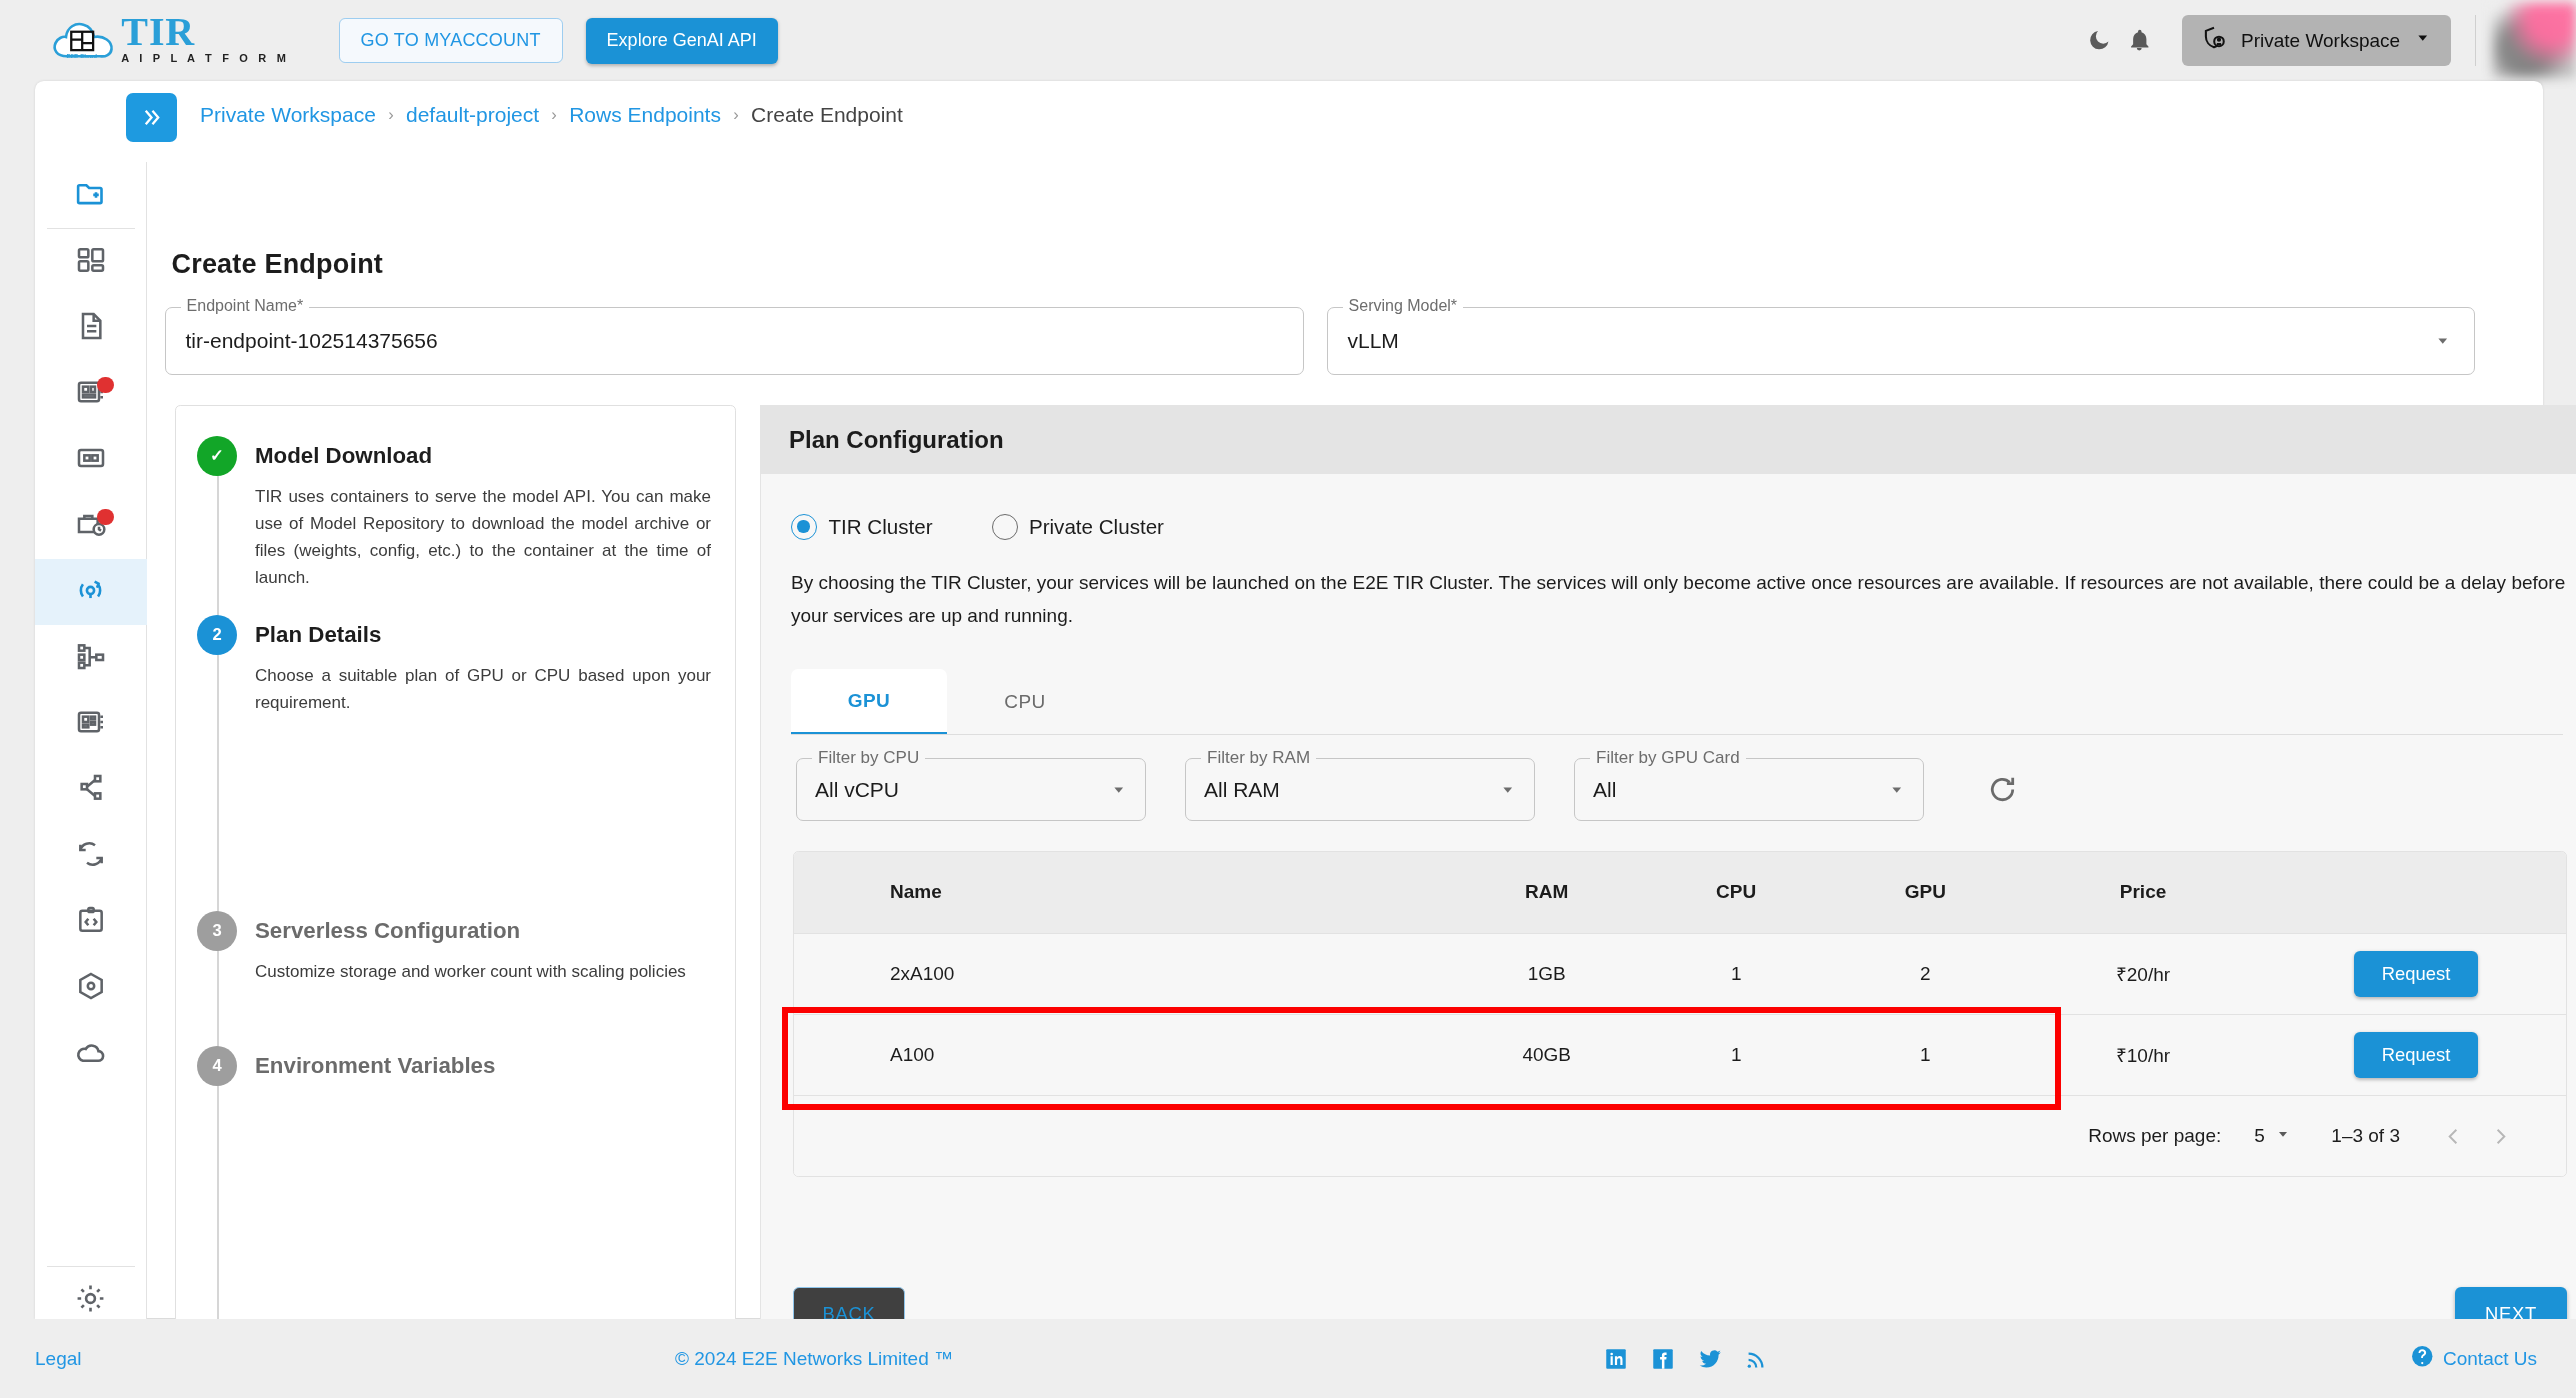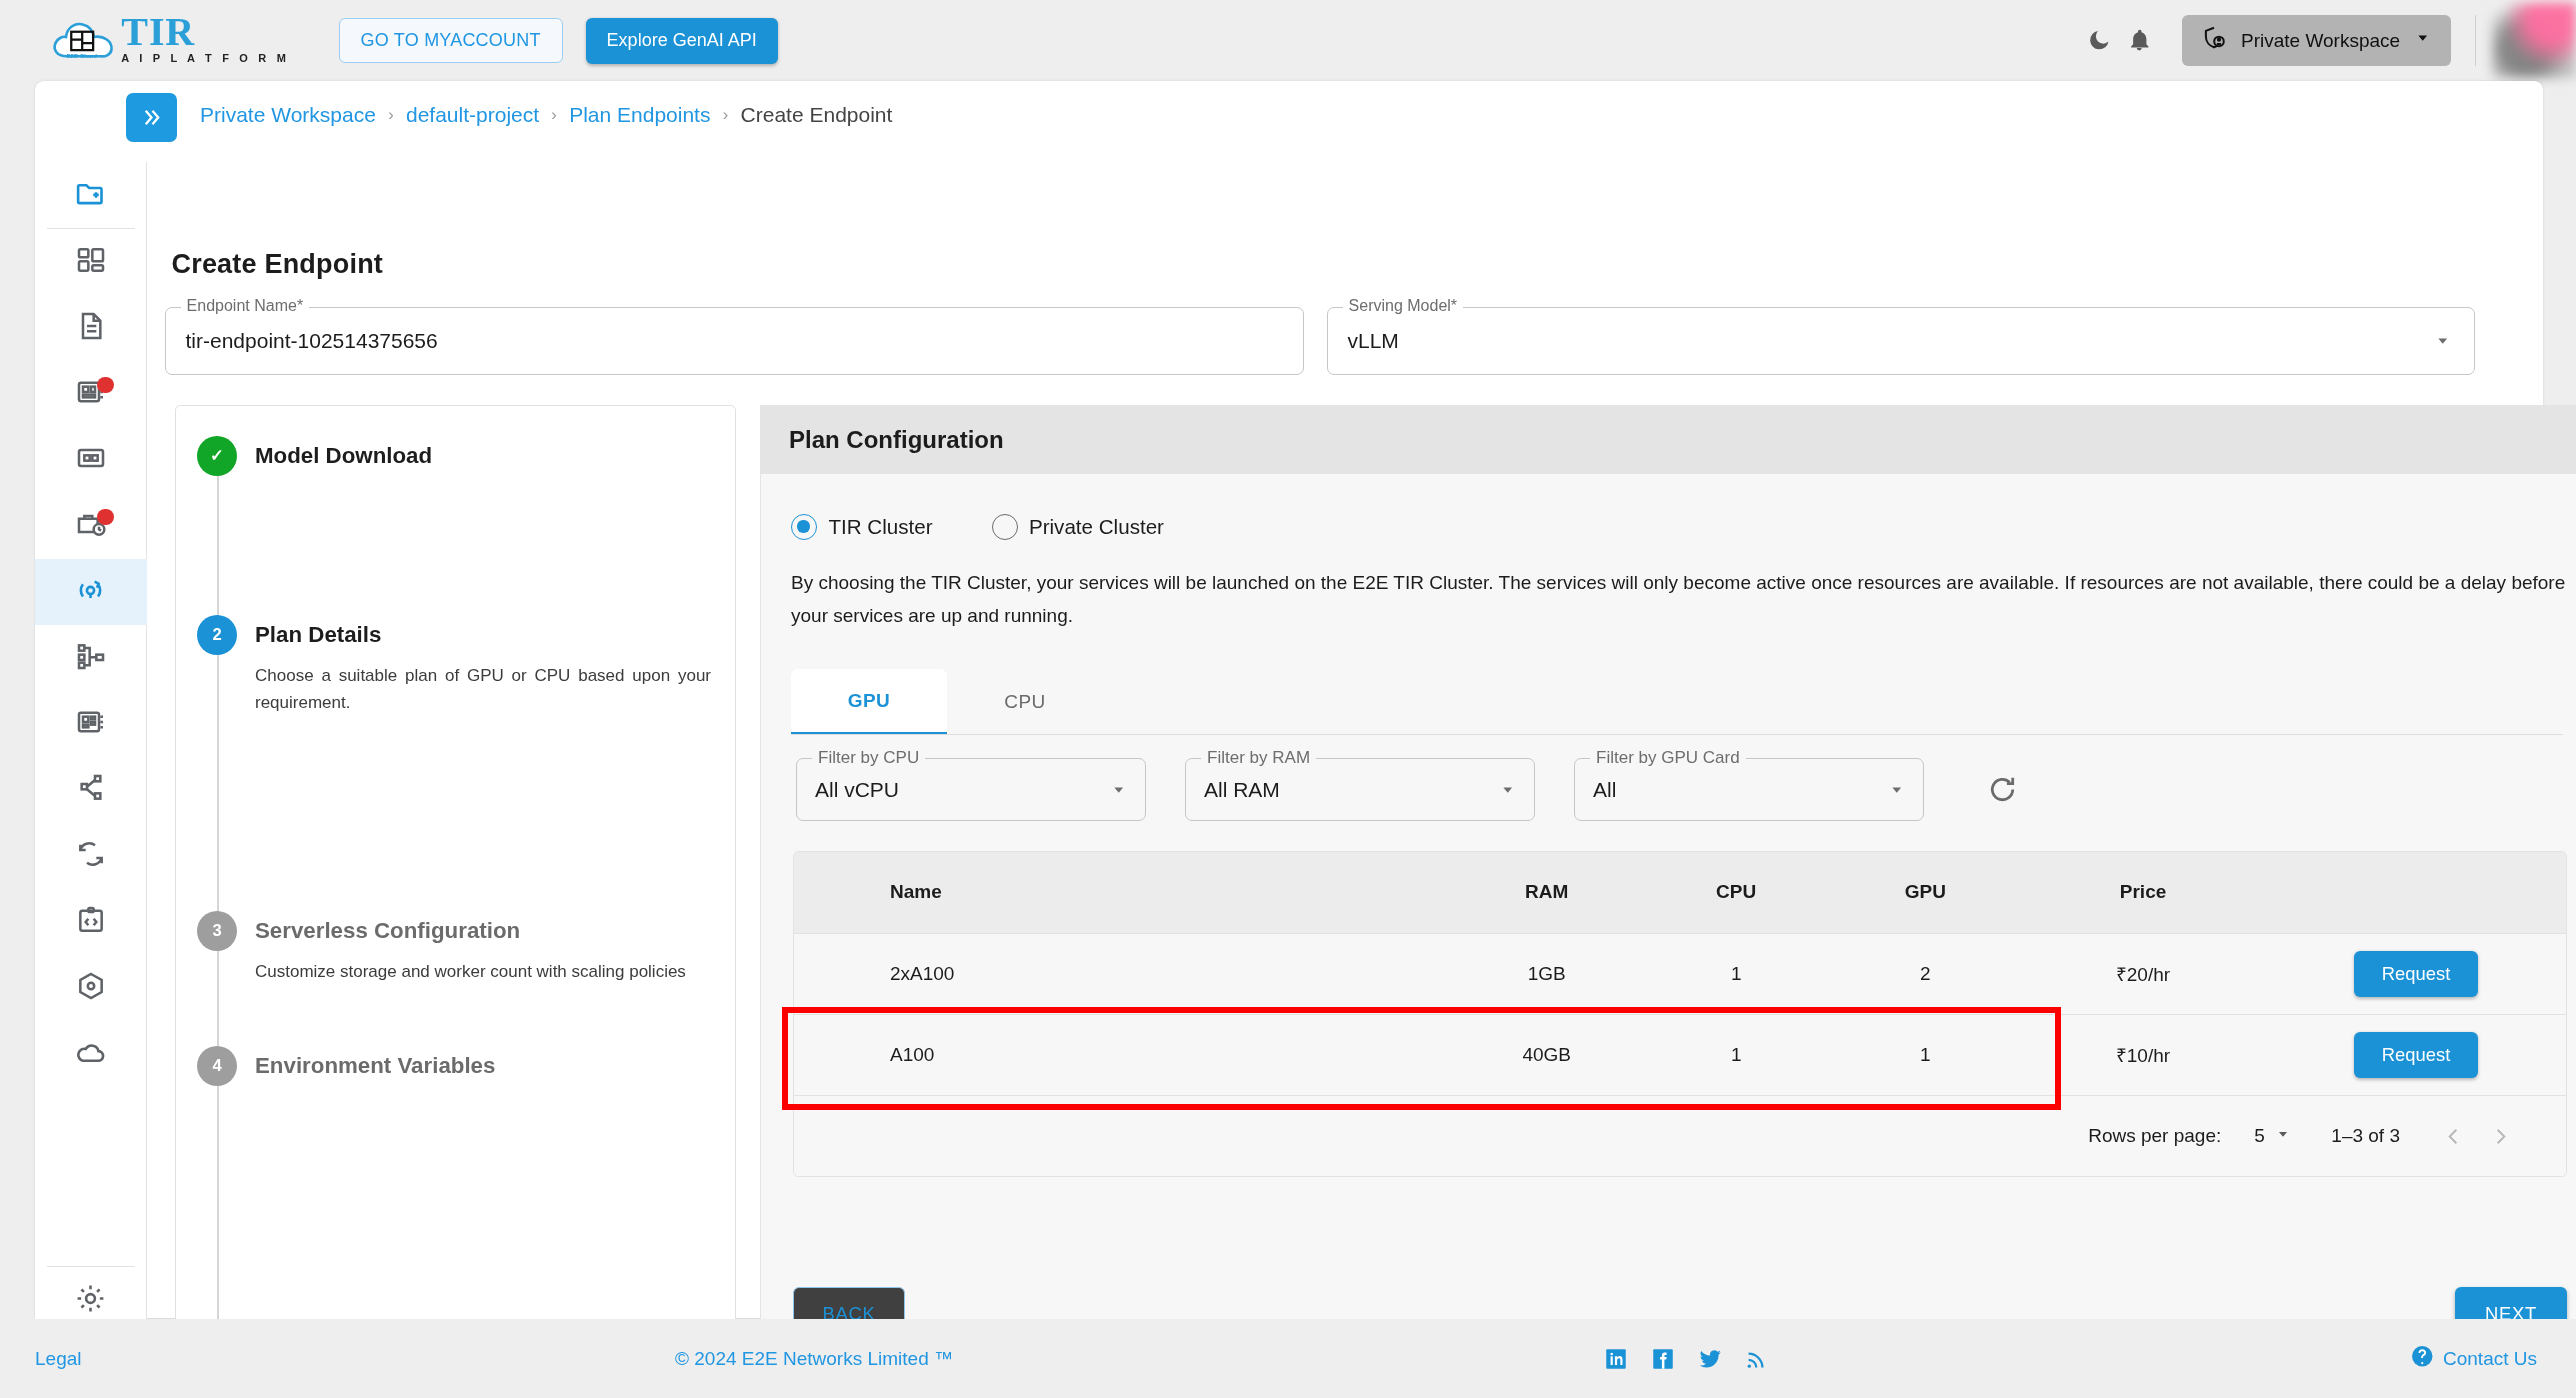--- a/index.html
+++ b/index.html
@@ -504,7 +504,7 @@
           <span class="crumb-sep">›</span>
           <span class="crumb-link">default-project</span>
           <span class="crumb-sep">›</span>
-          <span class="crumb-link">Plan Endpoints</span>
+          <span class="crumb-link">Rows Endpoints</span>
           <span class="crumb-sep">›</span>
           <span class="crumb-cur">Create Endpoint</span>
         </div>

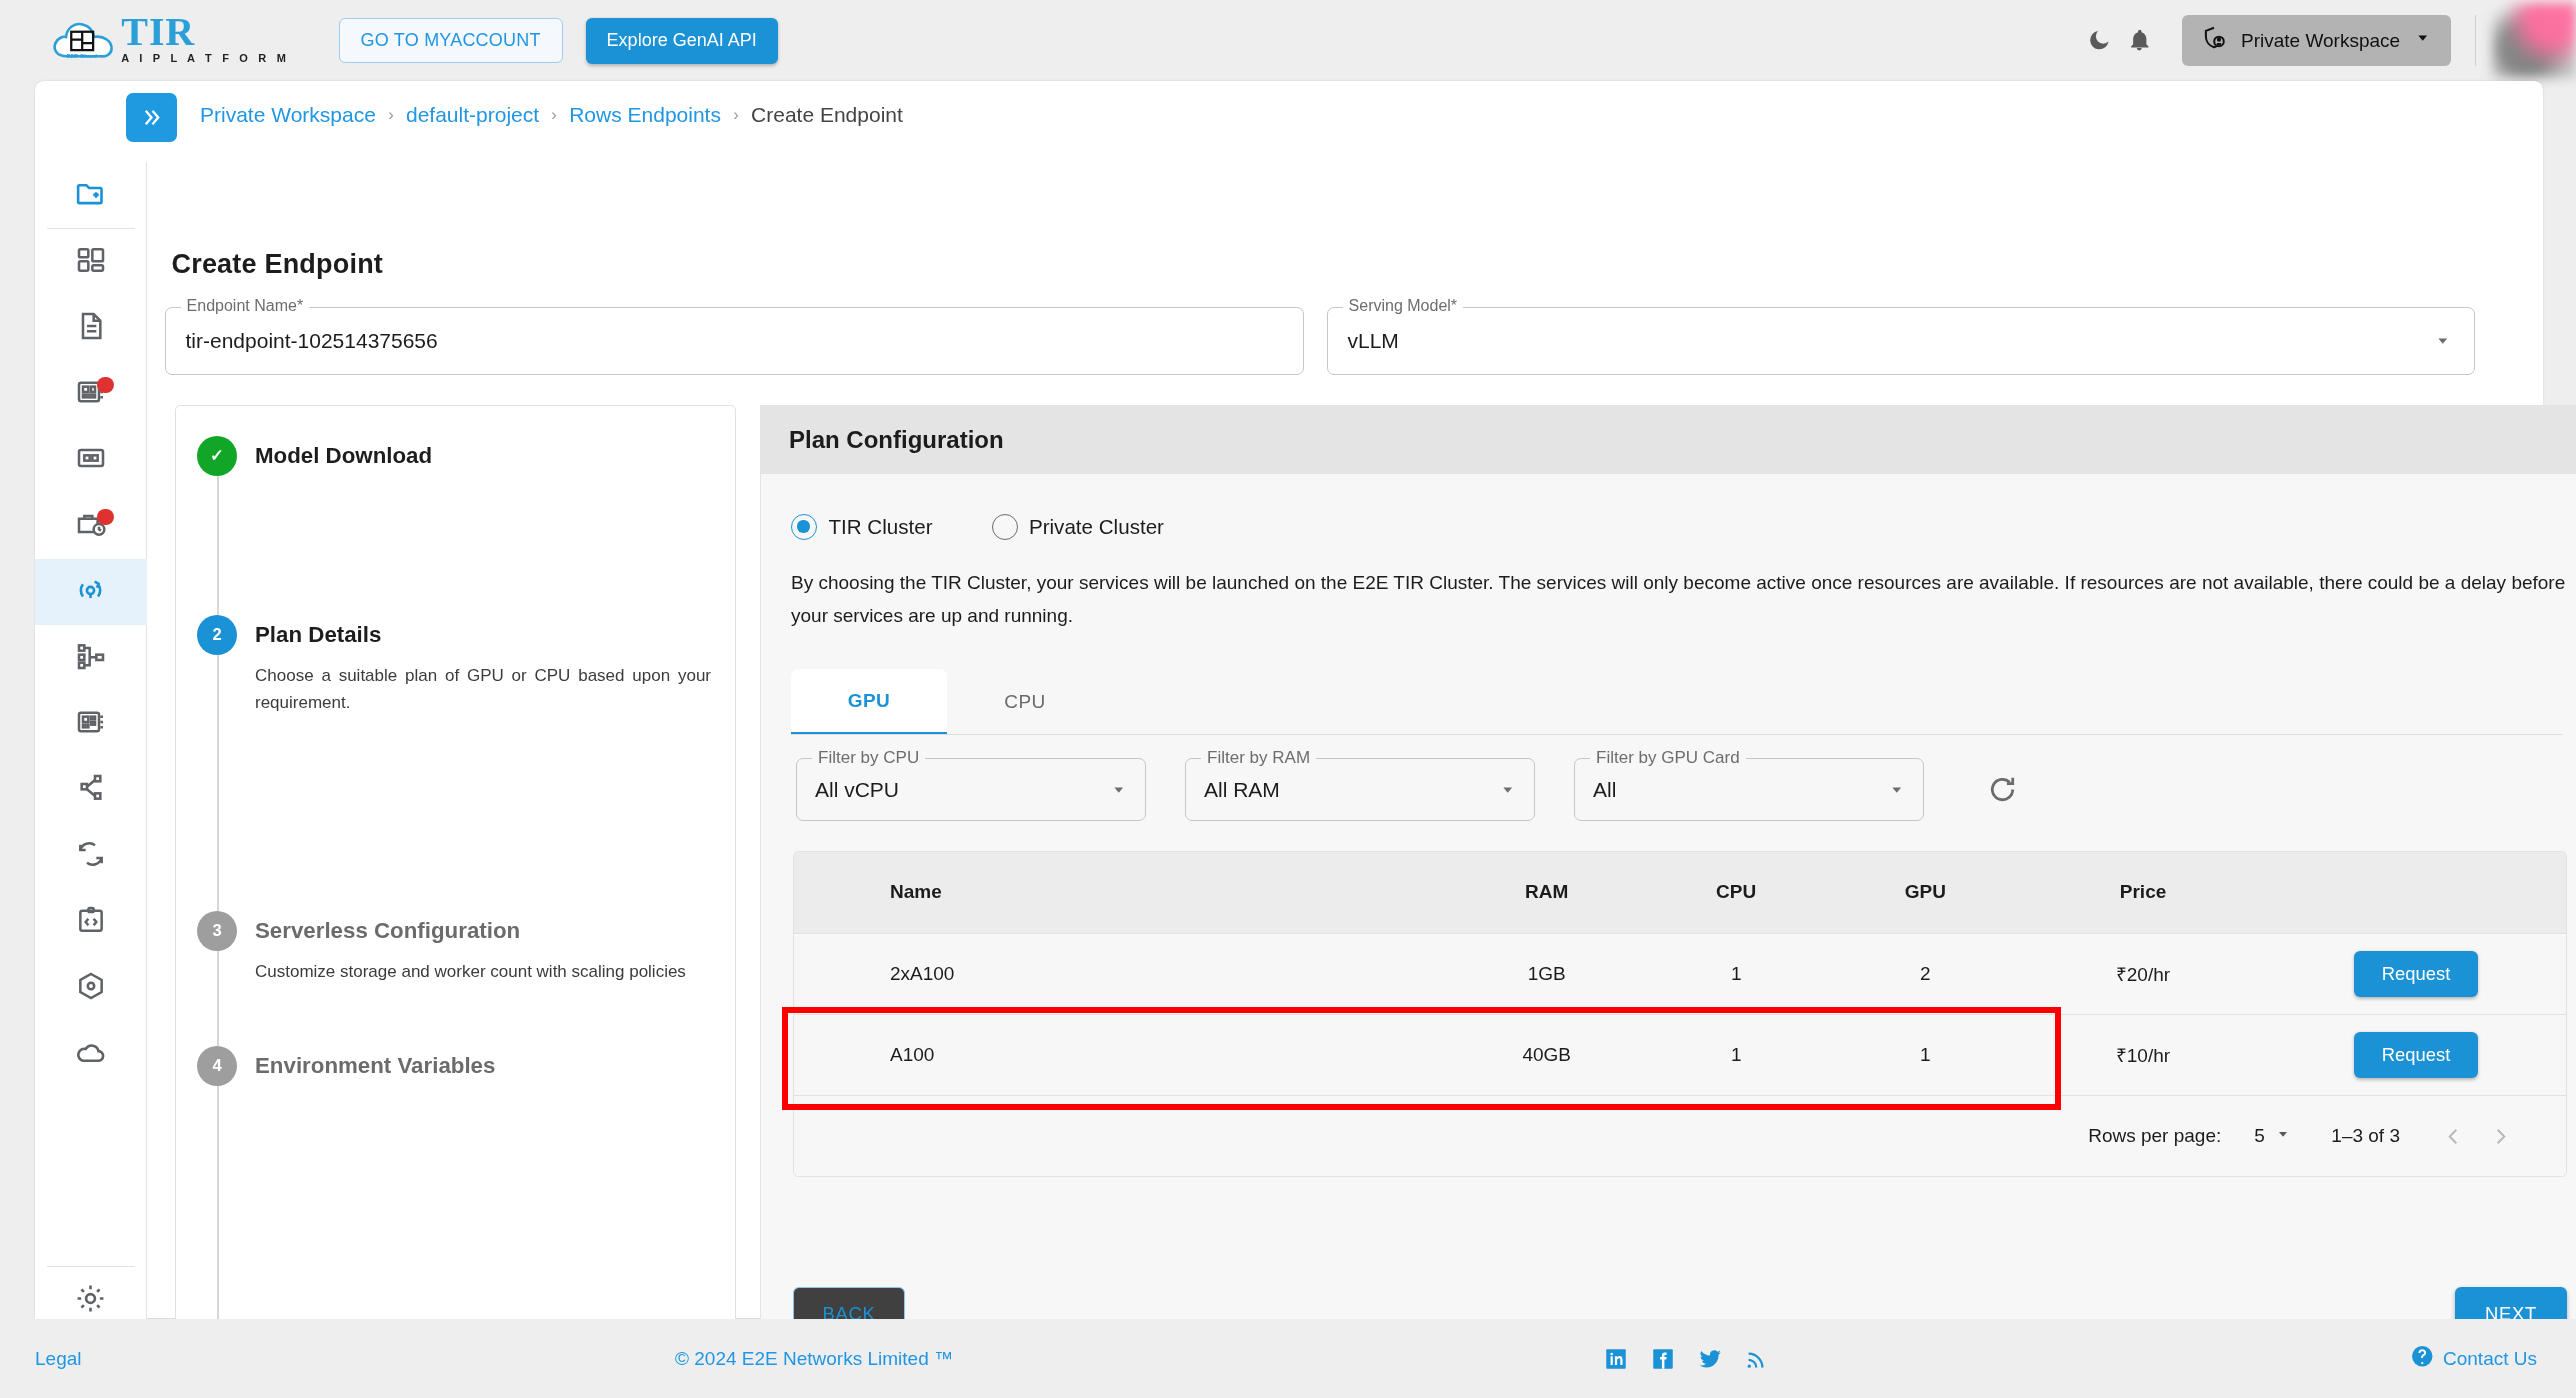--- a/index.html
+++ b/index.html
@@ -536,6 +536,7 @@
         <div class="step" style="top:30px">
           <div class="step-bullet bullet-done">✓</div>
           <div class="step-title">Model Download</div>
+          <div class="step-desc">TIR uses containers to serve the model API. You can make use of Model Repository to download the model archive or files (weights, config, etc.) to the container at the time of launch.</div>
         </div>
 
         <div class="step" style="top:209px">

